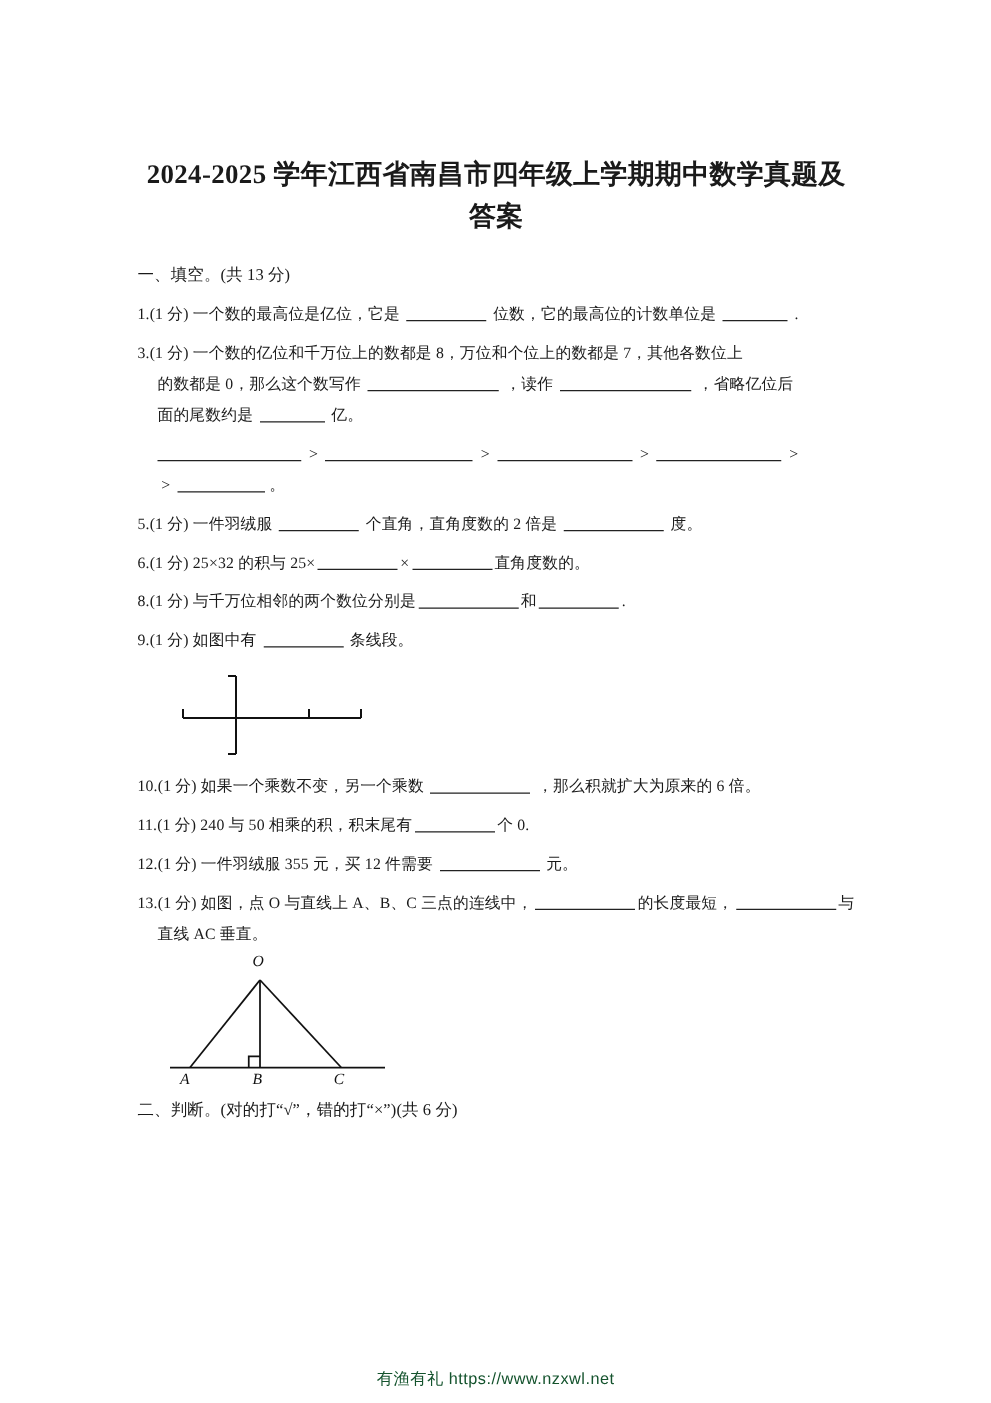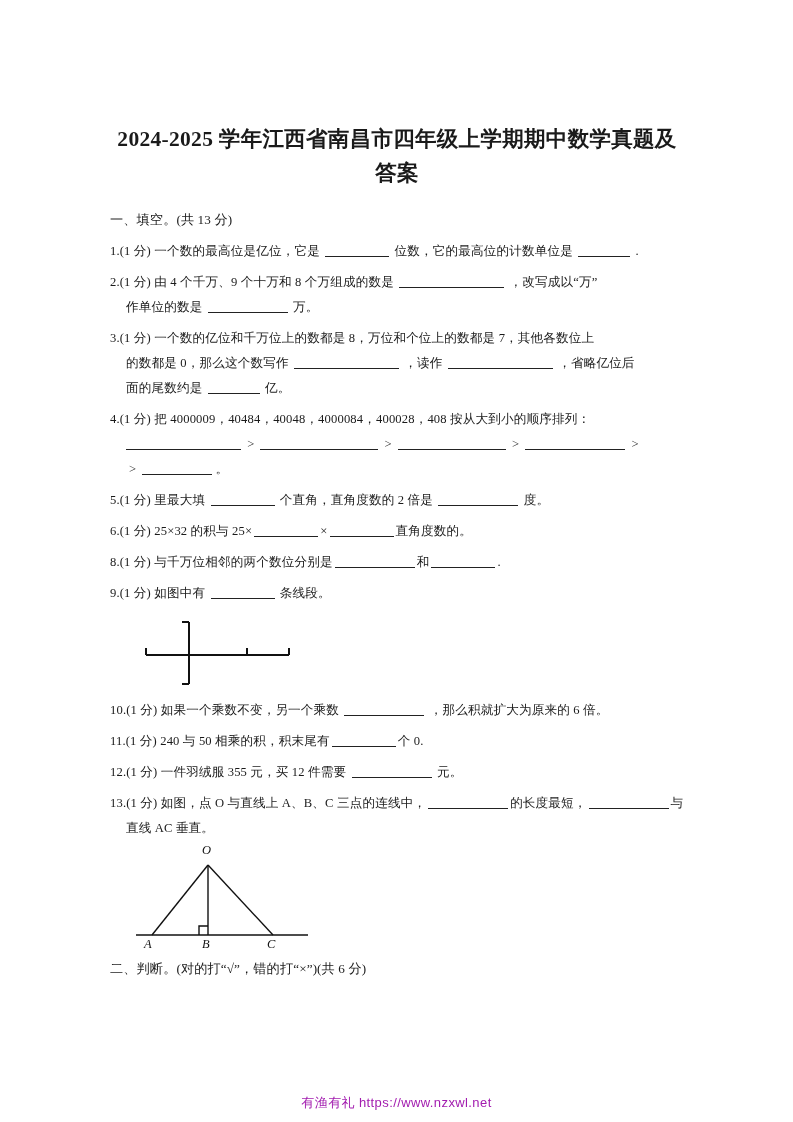--- a/index.html
+++ b/index.html
@@ -165,19 +165,6 @@
       </span>
     </div>
 
-    <div class="q">
-      <span class="ln">
-        <span class="qnum">2.(1 分)</span>
-        <span>由 4 个千万、9 个十万和 8 个万组成的数是</span>
-        <span class="blank b-xl"></span>
-        <span>，改写成以“万”</span>
-      </span>
-      <span class="ln indent">
-        <span>作单位的数是</span>
-        <span class="blank b-l"></span>
-        <span>万。</span>
-      </span>
-    </div>
 
     <div class="q">
       <span class="ln">

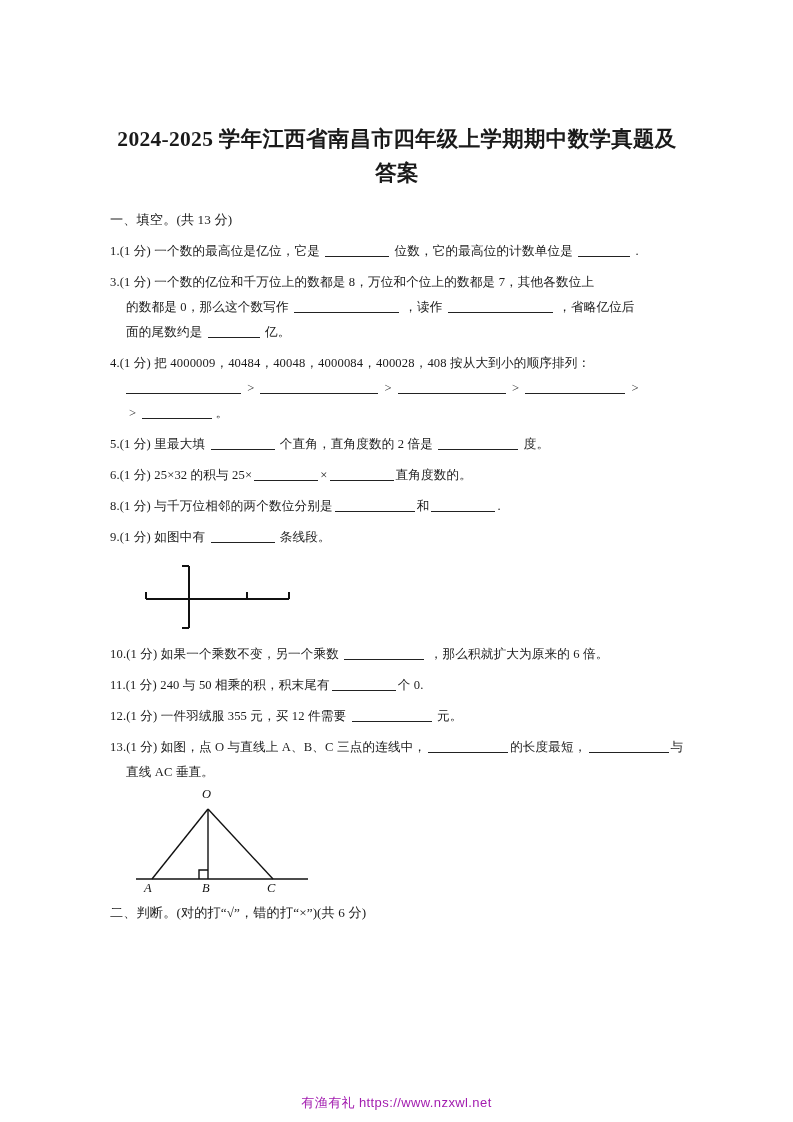--- a/index.html
+++ b/index.html
@@ -186,10 +186,6 @@
     </div>
 
     <div class="q">
-      <span class="ln">
-        <span class="qnum">4.(1 分)</span>
-        <span>把 4000009，40484，40048，4000084，400028，408 按从大到小的顺序排列：</span>
-      </span>
       <span class="ln indent ans-row">
         <span class="blank-long"></span>
         <span class="gt">&gt;</span>

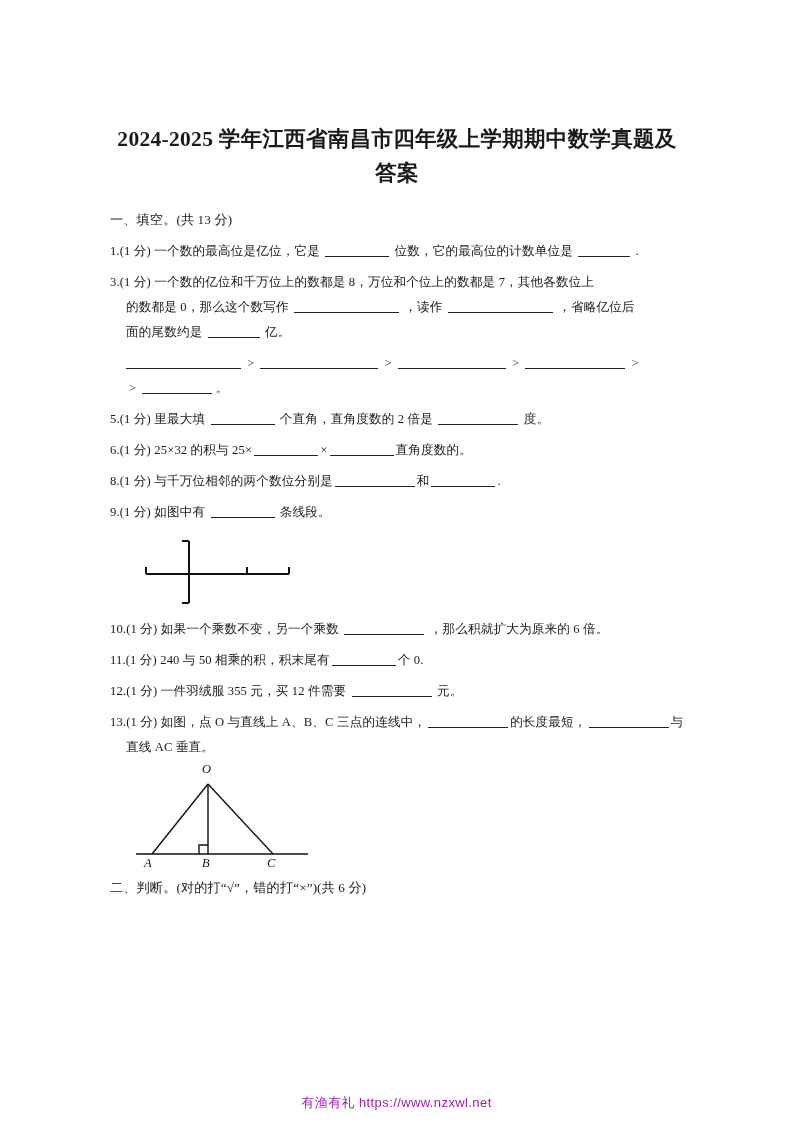--- a/index.html
+++ b/index.html
@@ -206,7 +206,7 @@
     <div class="q">
       <span class="ln">
         <span class="qnum">5.(1 分)</span>
-        <span>里最大填</span>
+        <span>一件羽绒服</span>
         <span class="blank b-m"></span>
         <span>个直角，直角度数的 2 倍是</span>
         <span class="blank b-l"></span>

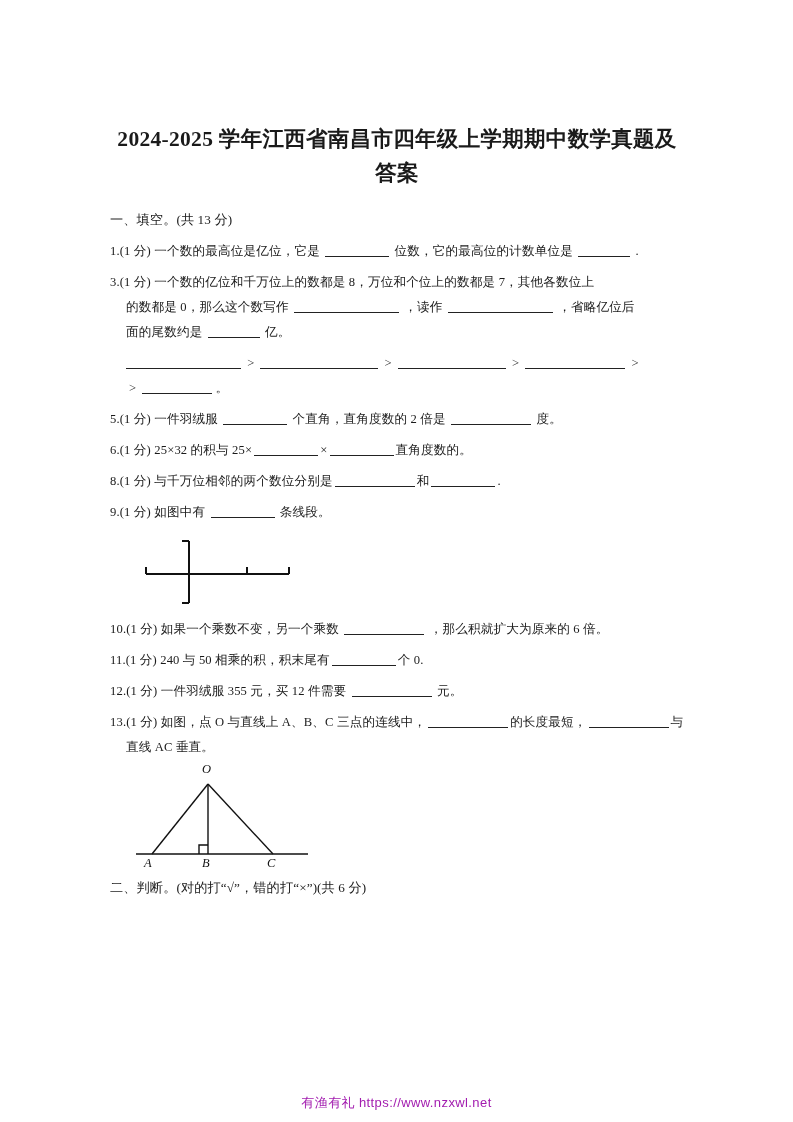--- a/index.html
+++ b/index.html
@@ -133,7 +133,7 @@
     text-align: center;
     font-family: "Liberation Sans", "DejaVu Sans", sans-serif;
     font-size: 13px;
-    color: #a21caf;
+    color: #14532d;
     letter-spacing: 0.4px;
   }
 

